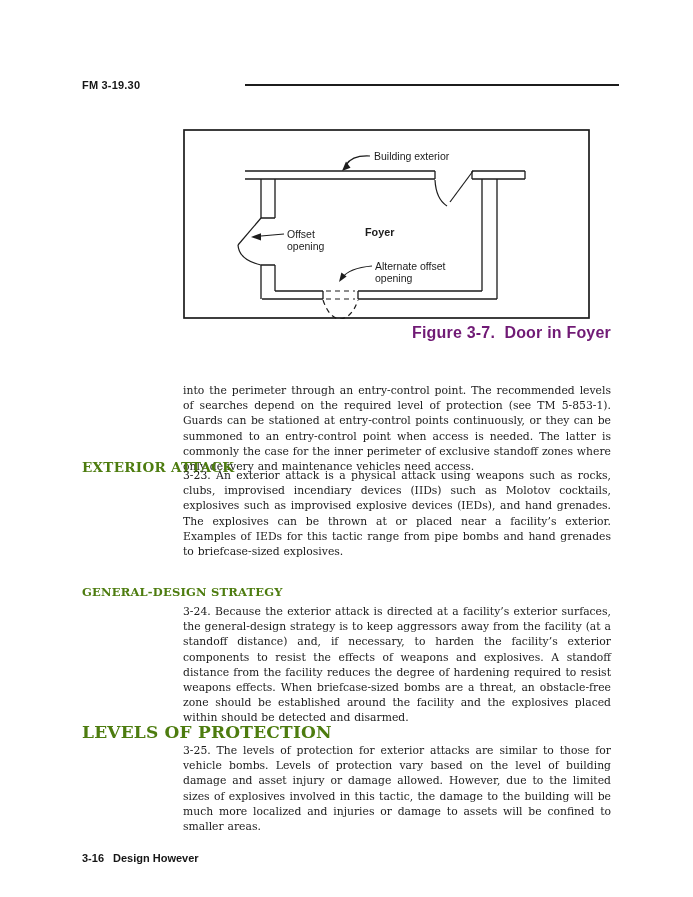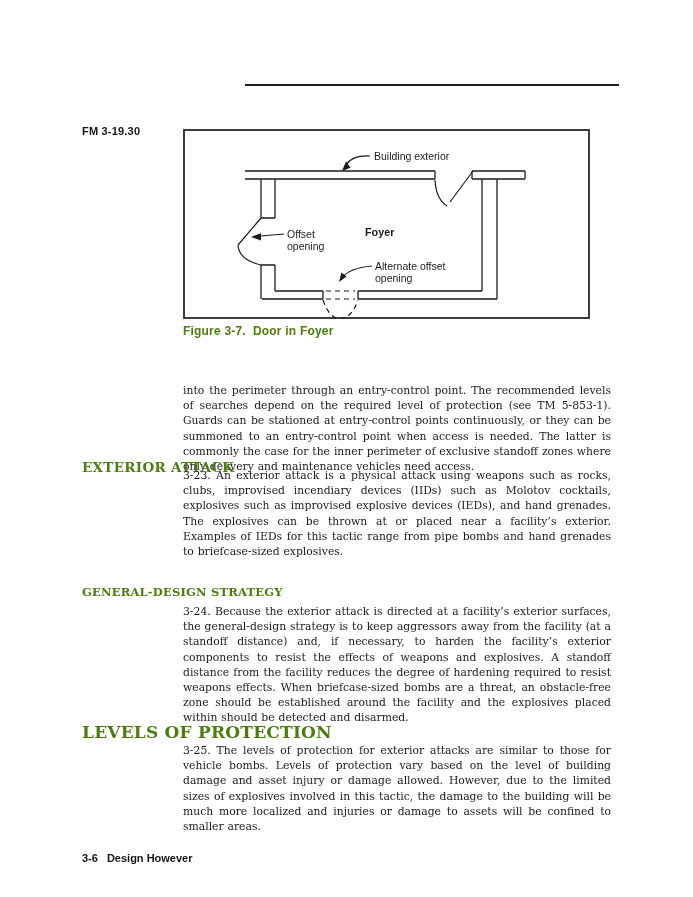--- a/index.html
+++ b/index.html
@@ -11,7 +11,7 @@
   .header-label{
     left:82px;top:79px;
     font-family:"Liberation Sans",sans-serif;font-weight:bold;font-size:11px;
-    letter-spacing:0.2px;color:#161616;margin-top:46px;
+    letter-spacing:0.2px;color:#161616;
   }
   .header-rule{
     left:245px;top:84px;width:374px;height:2px;background:#1c1c1c;

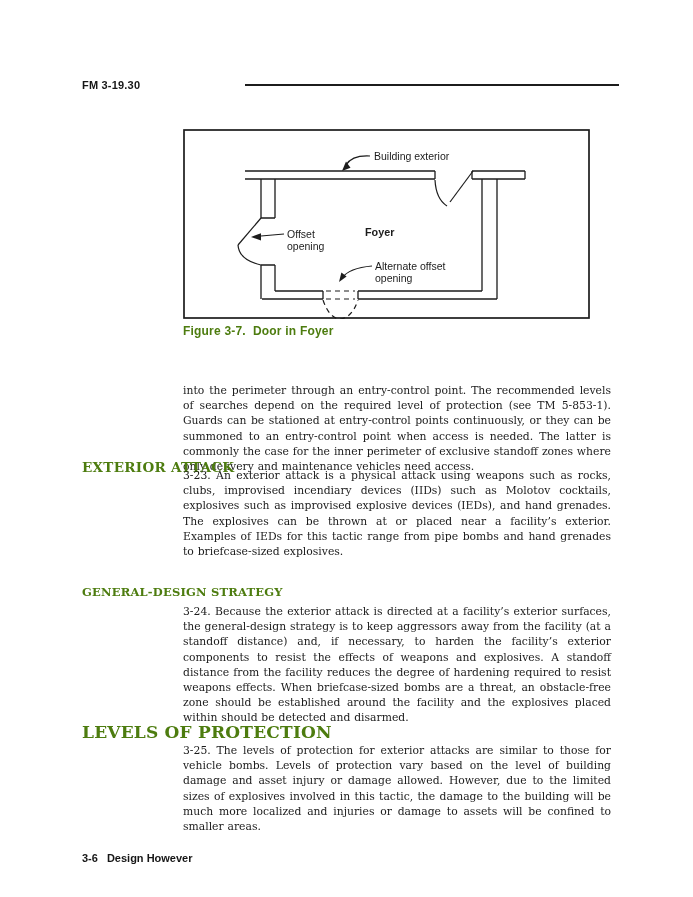--- a/index.html
+++ b/index.html
@@ -20,9 +20,9 @@
     left:183px;top:129px;width:407px;height:170px;
   }
   .figure-caption{
-    left:183px;top:324px;width:428px;text-align:left;
-    font-family:"Liberation Sans",sans-serif;font-weight:bold;font-size:12px;
-    letter-spacing:0.2px;color:#4d7c0f;
+    left:183px;top:324px;width:428px;text-align:right;
+    font-family:"Liberation Sans",sans-serif;font-weight:bold;font-size:16px;
+    letter-spacing:0.2px;color:#701a75;
   }
   .body-para{
     left:183px;width:428px;

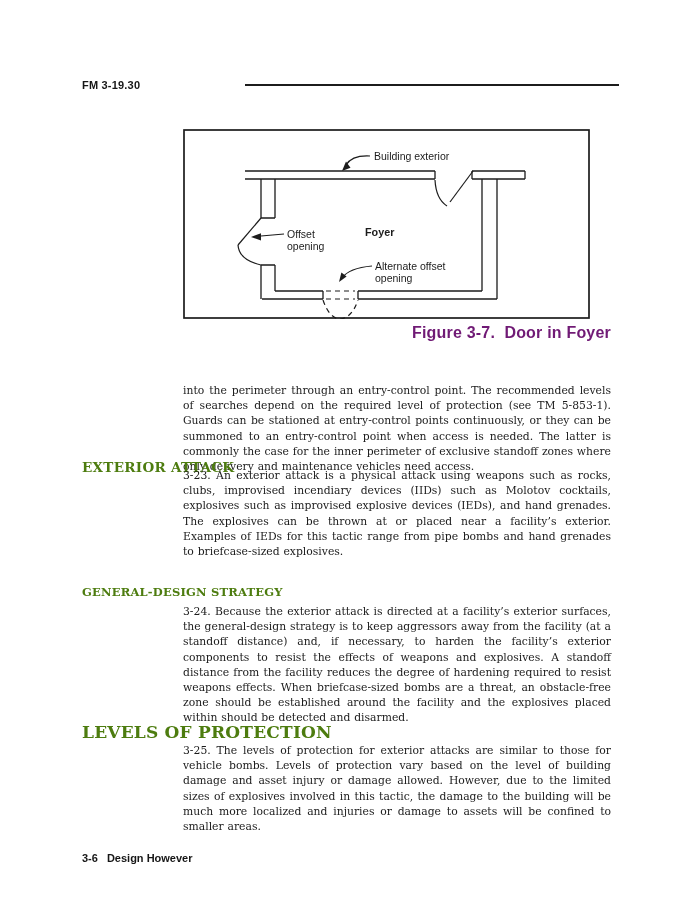--- a/index.html
+++ b/index.html
@@ -128,7 +128,7 @@
 <div class="abs body-para para-325">3-25. The levels of protection for exterior attacks are similar to those for vehicle bombs. Levels of protection vary based on the level of building damage and asset injury or damage allowed. However, due to the limited sizes of explosives involved in this tactic, the damage to the building will be much more localized and injuries or damage to assets will be confined to smaller areas.</div>
 
 <div class="abs page-footer">
-  <span class="fnum">3-6</span><span>Design However</span>
+  <span class="fnum">3-16</span><span>Design However</span>
 </div>
 
 </body></html>

